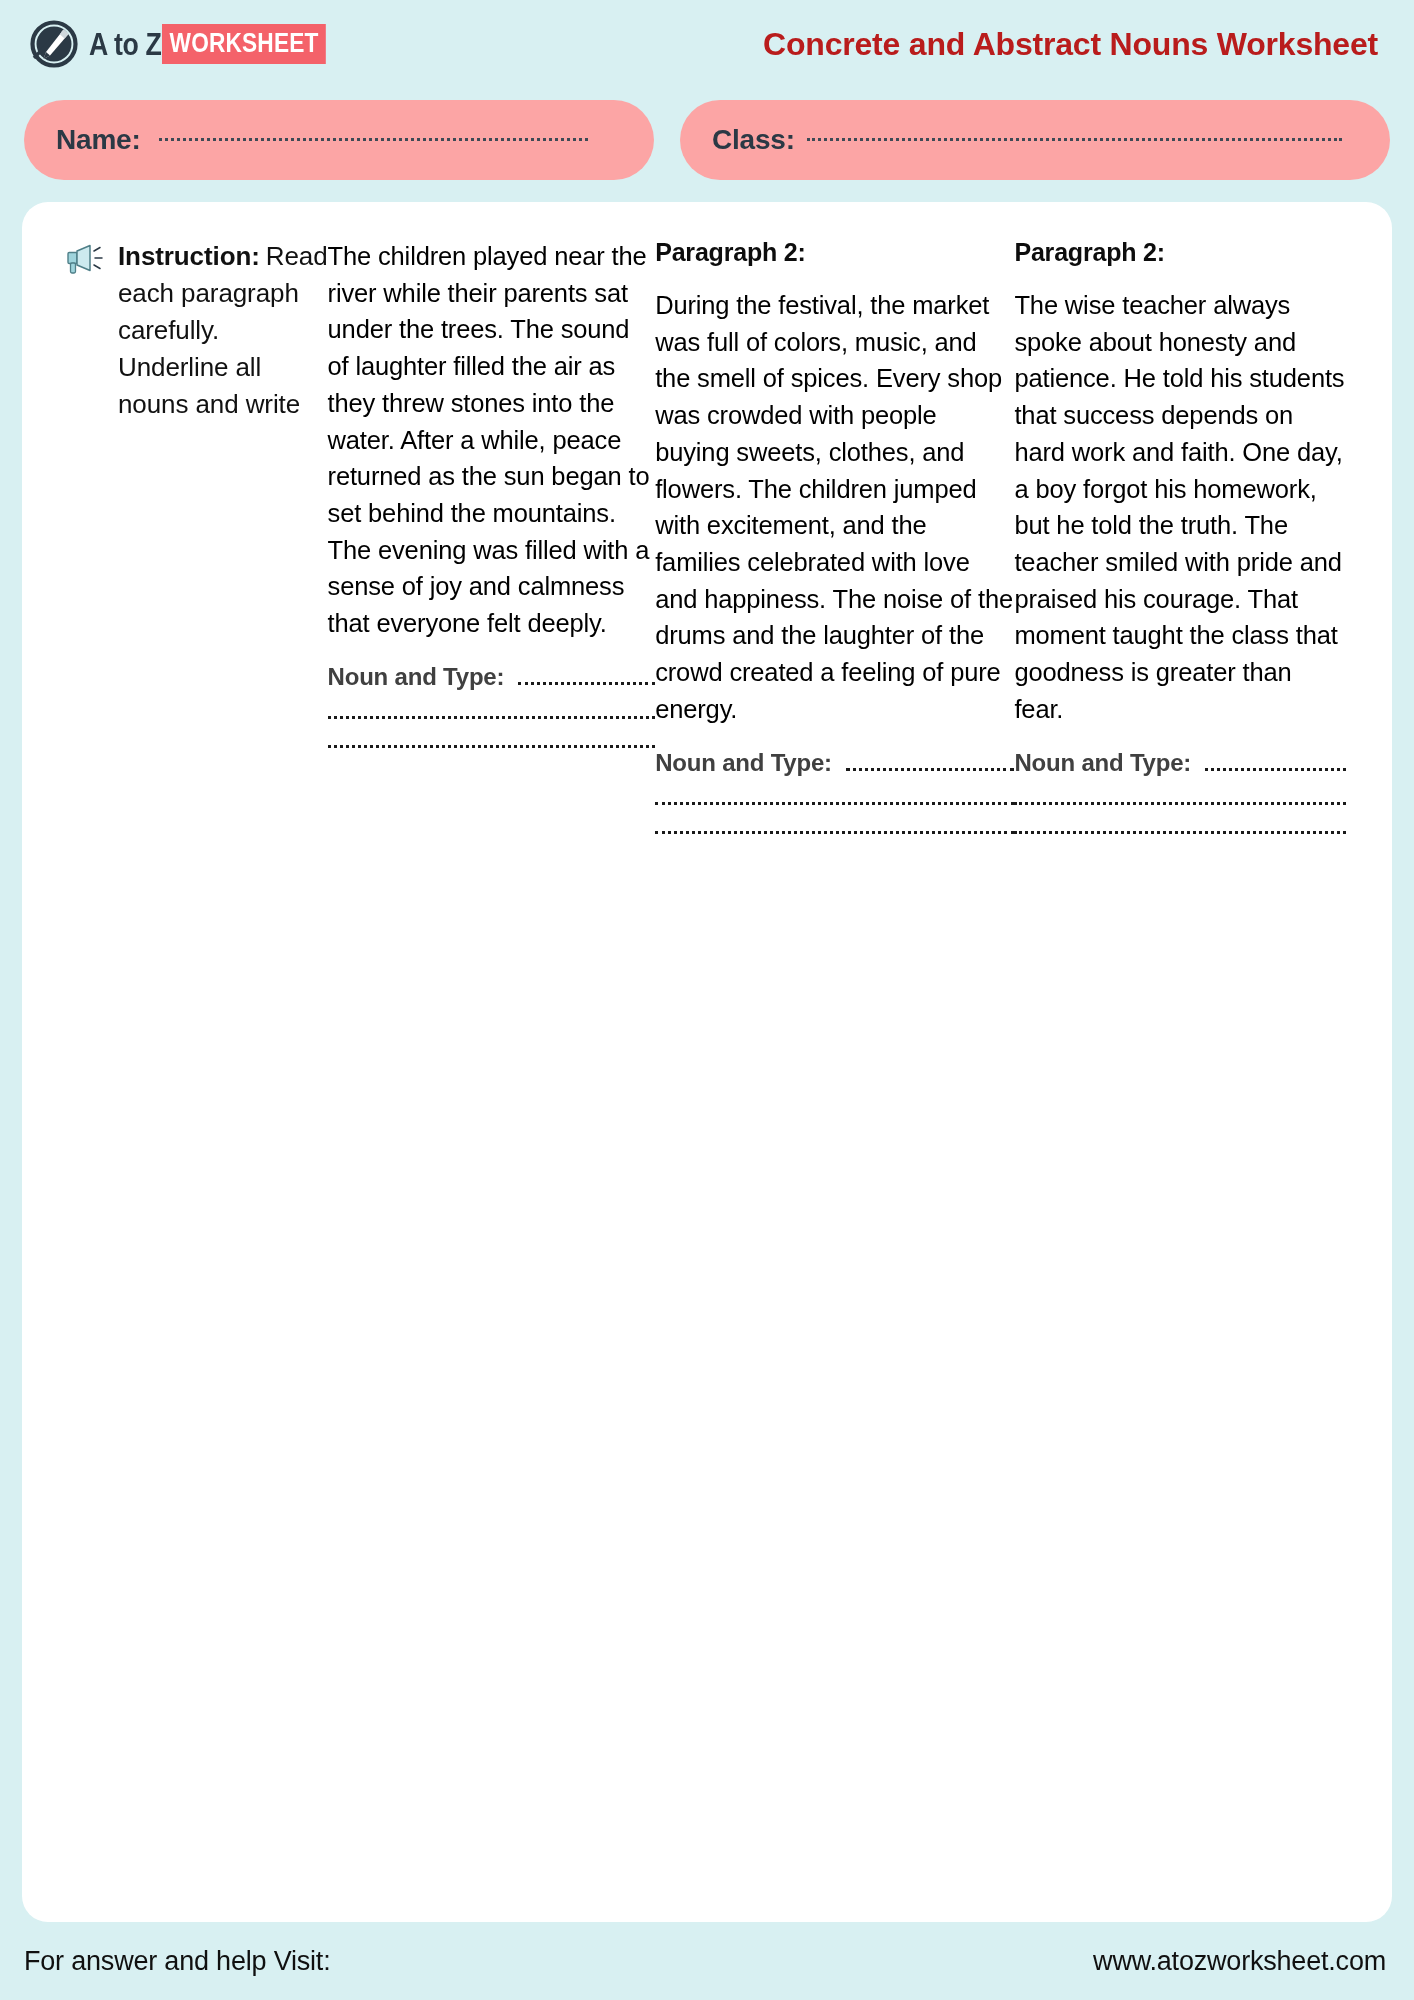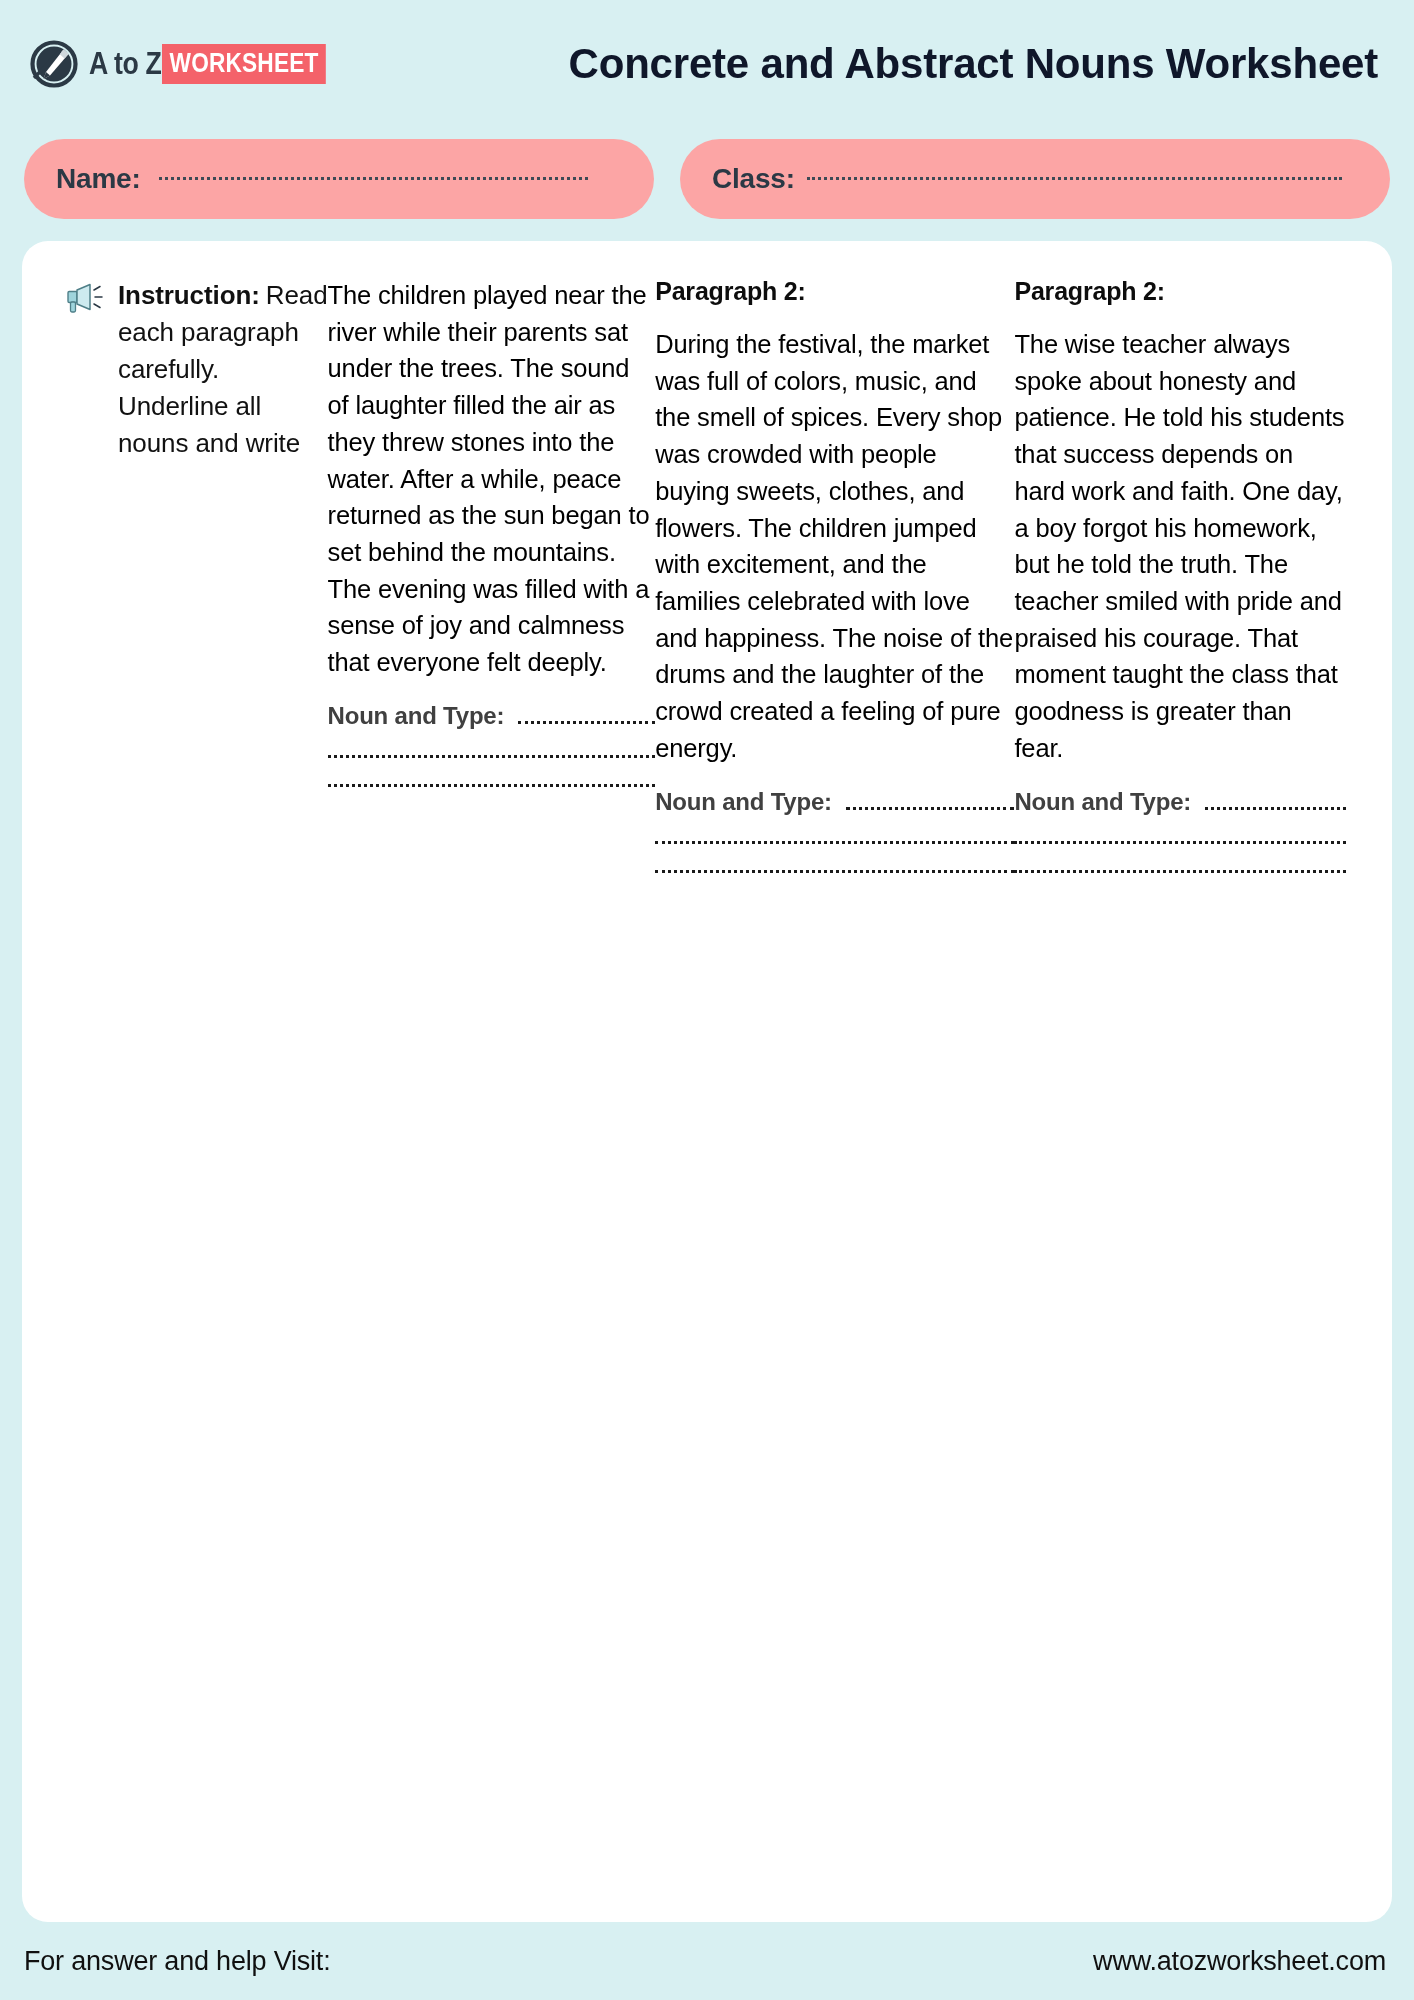--- a/index.html
+++ b/index.html
@@ -31,7 +31,7 @@
     display: flex;
     align-items: center;
     justify-content: space-between;
-    height: 139px;
+    height: 100px;
     padding: 0 10px 12px 8px;
     flex: 0 0 auto;
   }

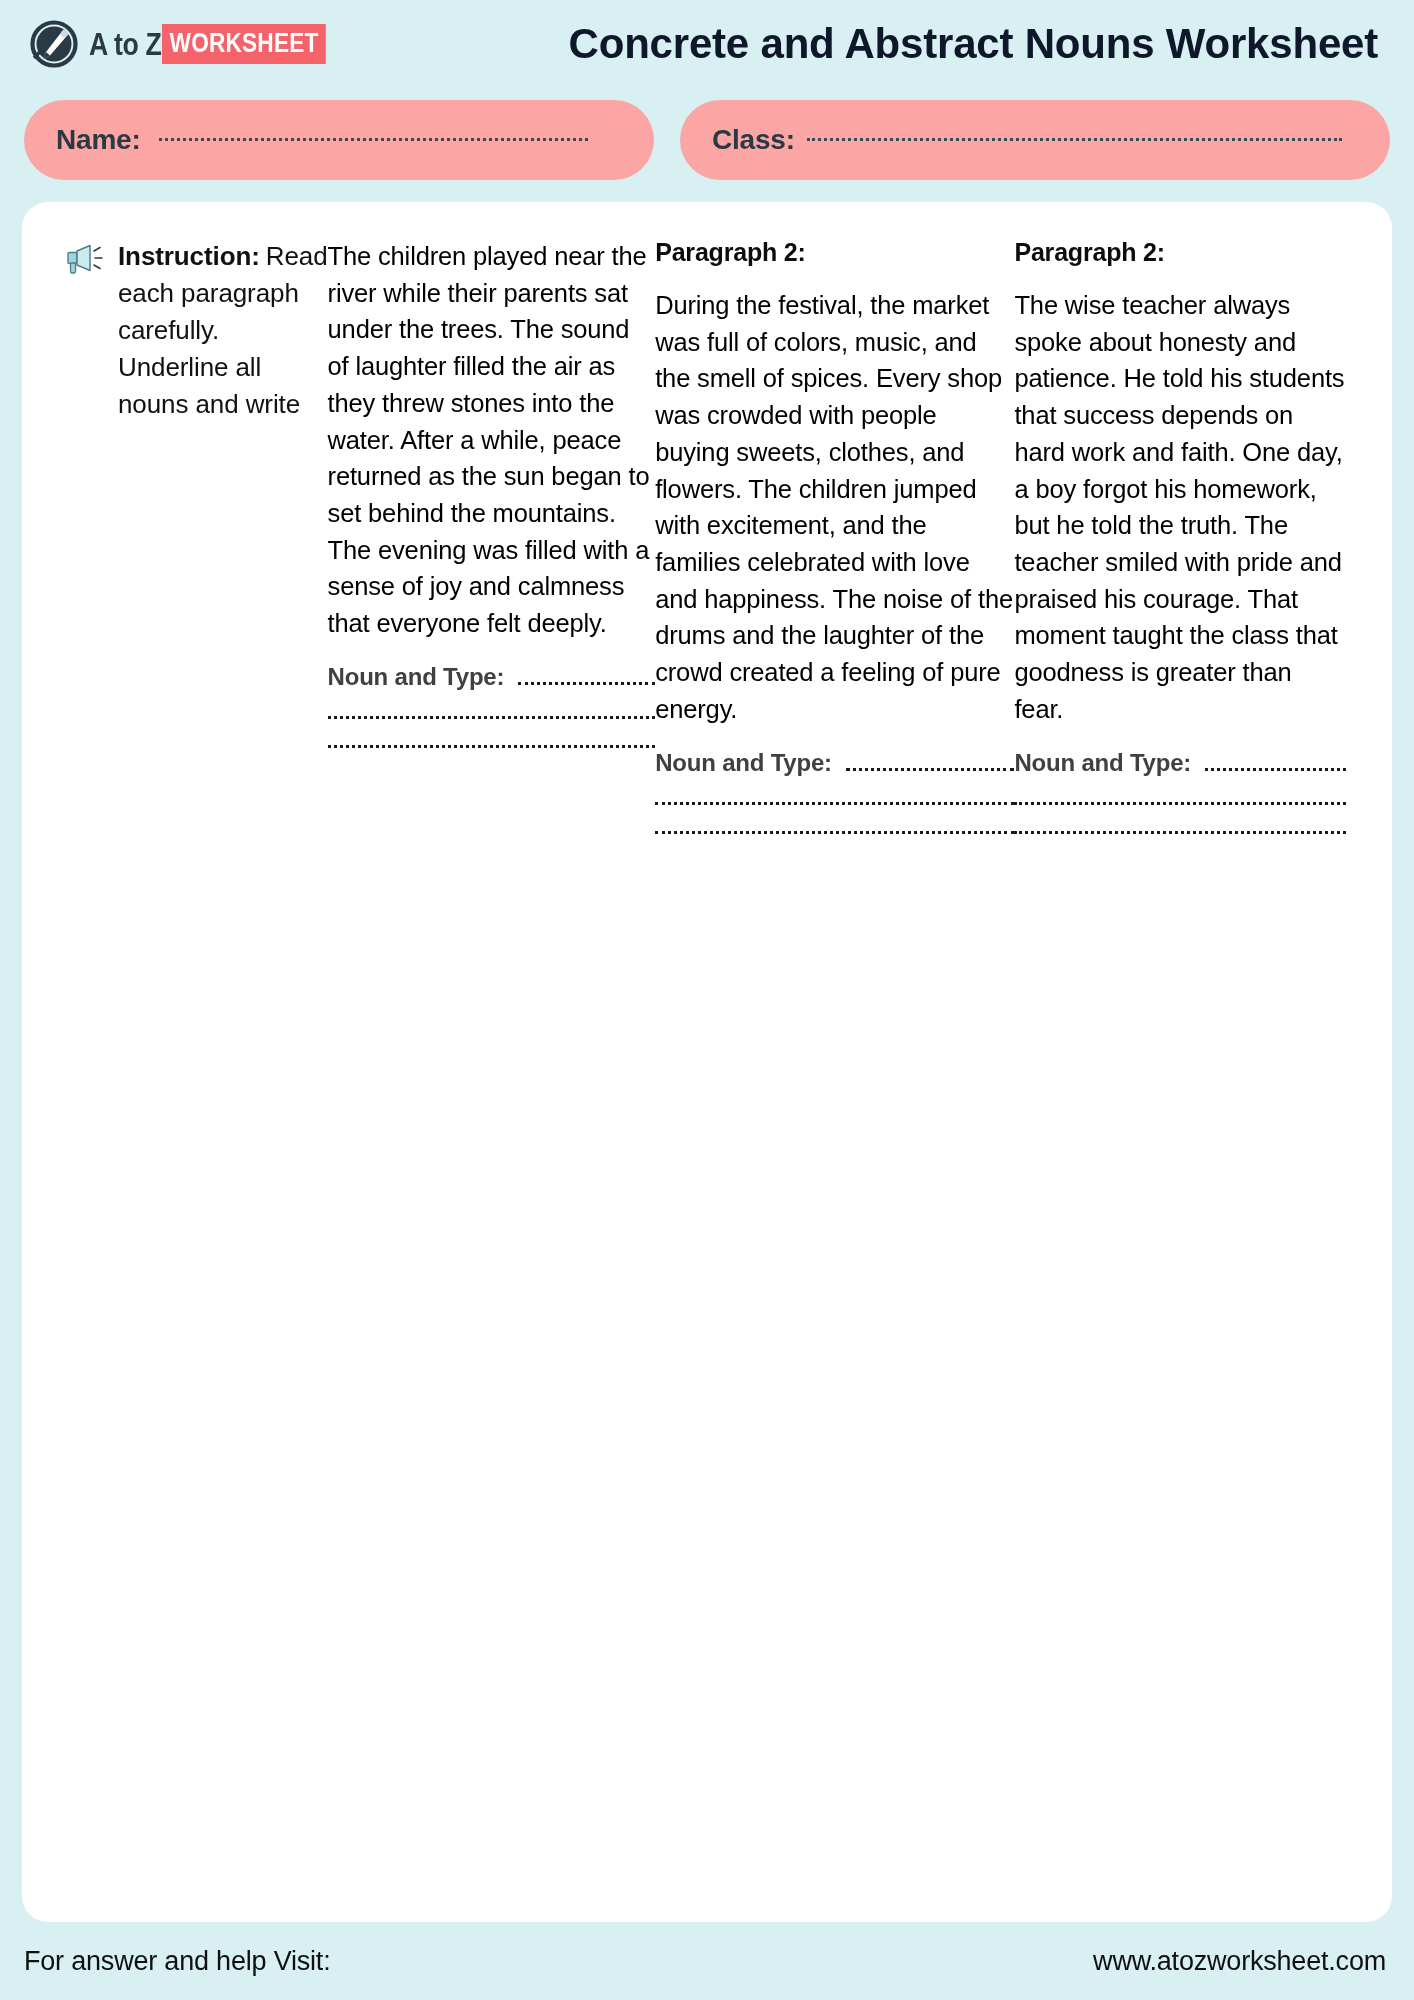--- a/index.html
+++ b/index.html
@@ -76,9 +76,9 @@
   }
 
   .worksheet-title {
-    font-size: 42px;
-    font-weight: bold;
-    color: #0f172a;
+    font-size: 32px;
+    font-weight: bold;
+    color: #b91c1c;
     letter-spacing: -0.2px;
     white-space: nowrap;
     padding-right: 4px;

